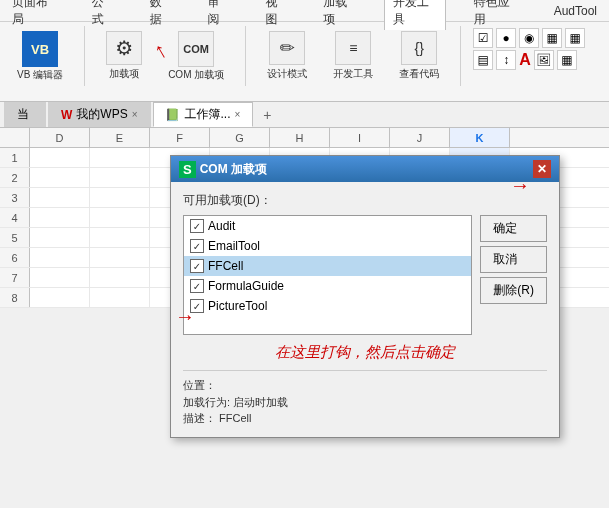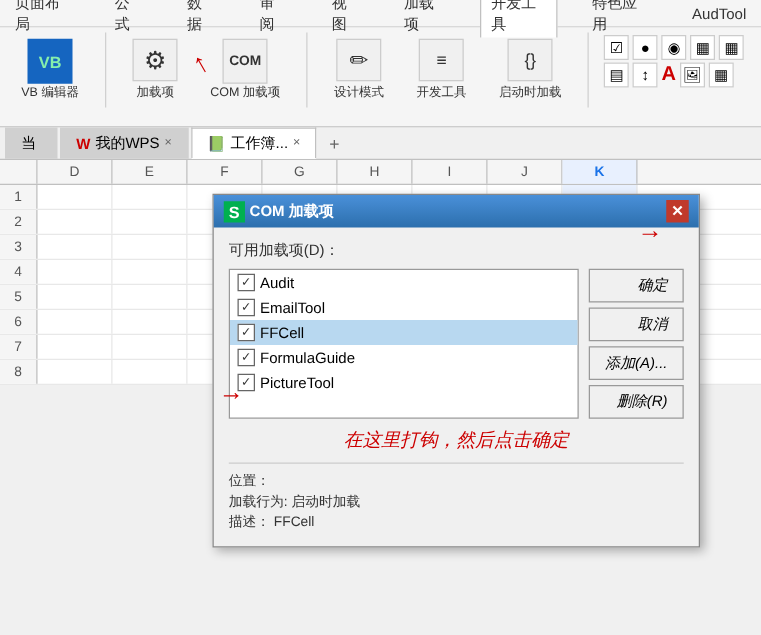--- a/index.html
+++ b/index.html
@@ -258,7 +258,7 @@
 <div class="ribbon">
 
   <div class="ribbon-btn">
-    <div style="width:36px;height:36px;background:#1565c0;color:#86efac;display:flex;align-items:center;justify-content:center;font-size:13px;font-weight:bold;">VB</div>
+    <div style="width:36px;height:36px;background:#1565c0;color:#fef9c3;display:flex;align-items:center;justify-content:center;font-size:13px;font-weight:bold;">VB</div>
     <span style="font-size:10px;margin-top:2px;text-align:center;line-height:1.2">VB 编辑器</span>
   </div>
   <div class="separator-v"></div>

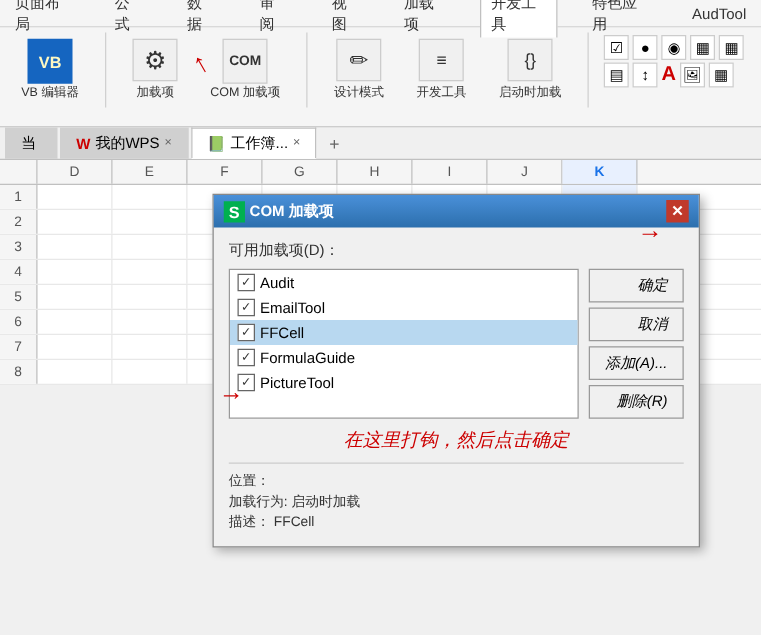--- a/index.html
+++ b/index.html
@@ -286,7 +286,7 @@
 
   <div class="ribbon-btn">
     <div style="width:36px;height:36px;background:#f0f0f0;border:1px solid #ccc;display:flex;align-items:center;justify-content:center;font-size:14px;">{}</div>
-    <span style="font-size:10px;margin-top:2px;">启动时加载</span>
+    <span style="font-size:10px;margin-top:2px;">查看代码</span>
   </div>
   <div class="separator-v"></div>
 

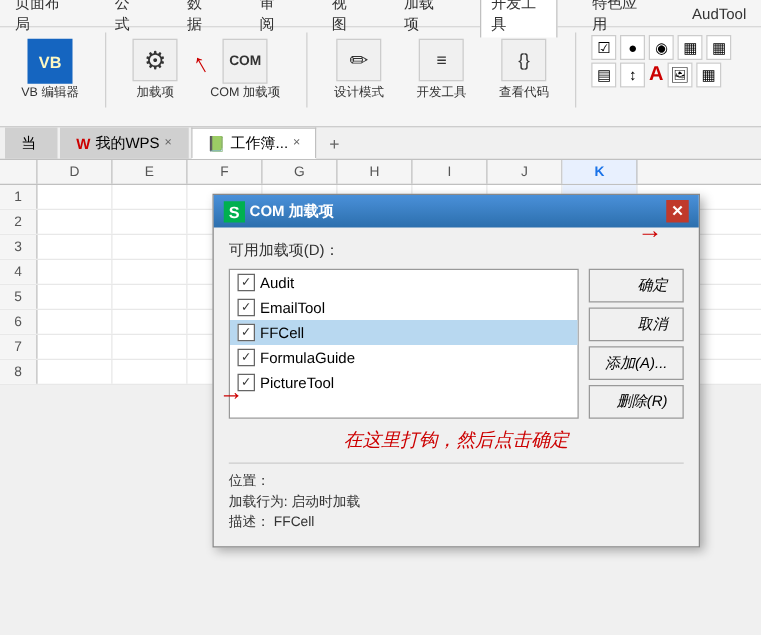--- a/index.html
+++ b/index.html
@@ -217,9 +217,8 @@
       border: 1px solid #999;
       cursor: pointer;
       font-size: 12px;
-      text-align: right;
+      text-align: left;
       white-space: nowrap;
-      font-style: italic;
     }
     .dialog-footer {
       margin-top: 8px;

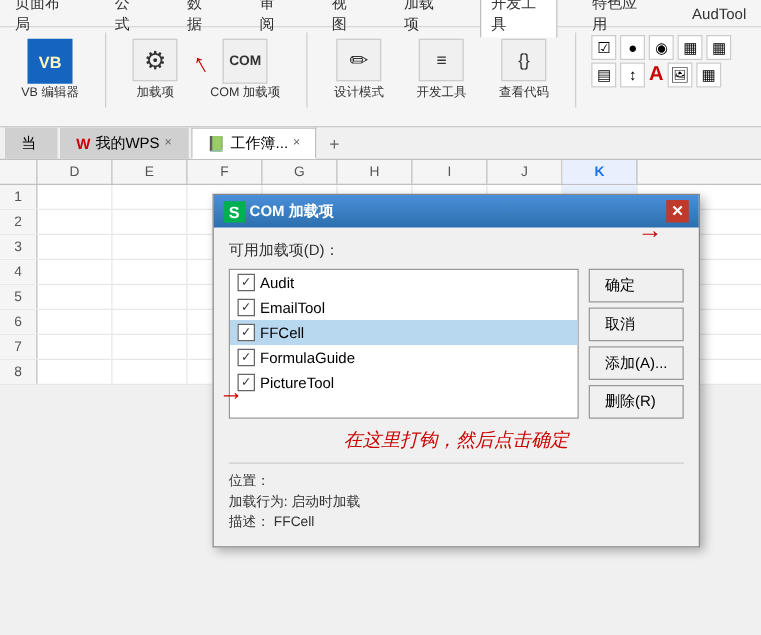--- a/index.html
+++ b/index.html
@@ -469,7 +469,6 @@
         <div class="dialog-buttons">
           <button class="dialog-btn">确定</button>
           <button class="dialog-btn">取消</button>
-          <button class="dialog-btn">添加(A)...</button>
           <button class="dialog-btn">删除(R)</button>
         </div>
       </div>

